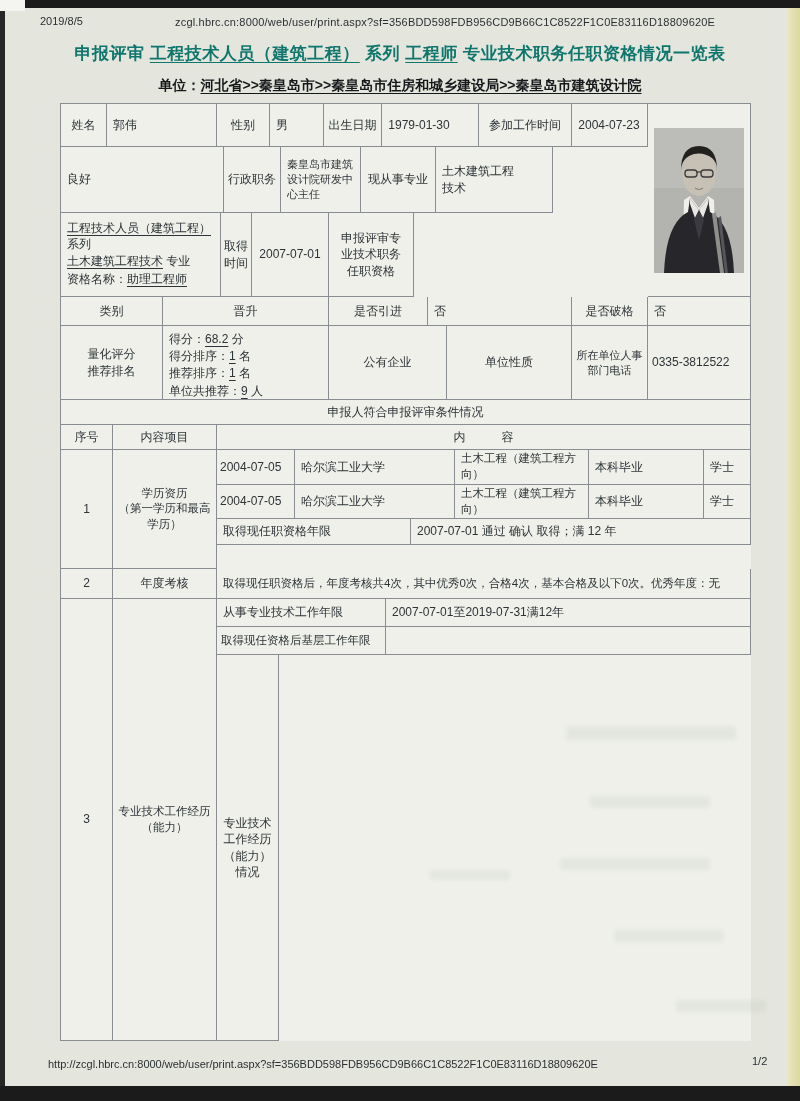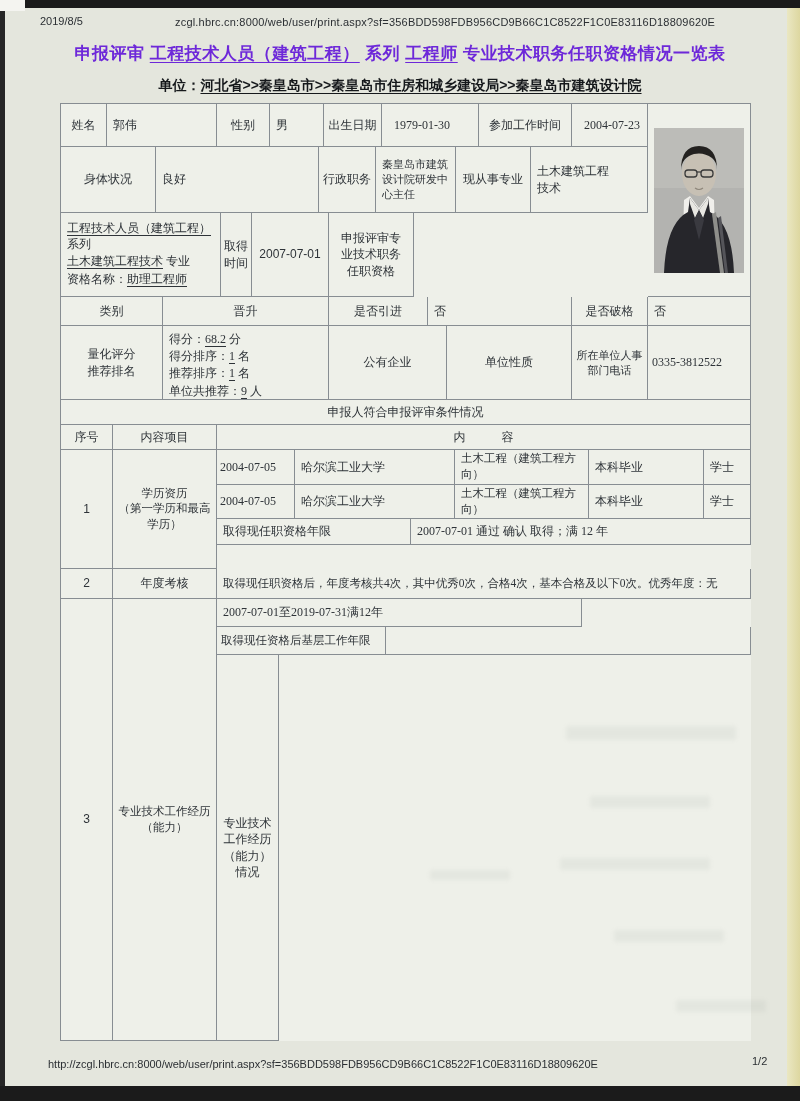--- a/index.html
+++ b/index.html
@@ -16,7 +16,7 @@
   #print-date{left:40px;top:15px;}
   #print-url{left:175px;top:16px;letter-spacing:0.2px;}
   #doc-title{position:absolute;left:0;top:42px;width:800px;text-align:center;
-             font-size:17px;font-weight:bold;color:#6d28d9;letter-spacing:0.5px;}
+             font-size:17px;font-weight:bold;color:#0f766e;letter-spacing:0.5px;}
   #unit-line{position:absolute;left:0;top:77px;width:800px;text-align:center;
              font-size:14px;font-weight:bold;color:#15181b;}
   .u{text-decoration:underline;text-underline-offset:3px;}

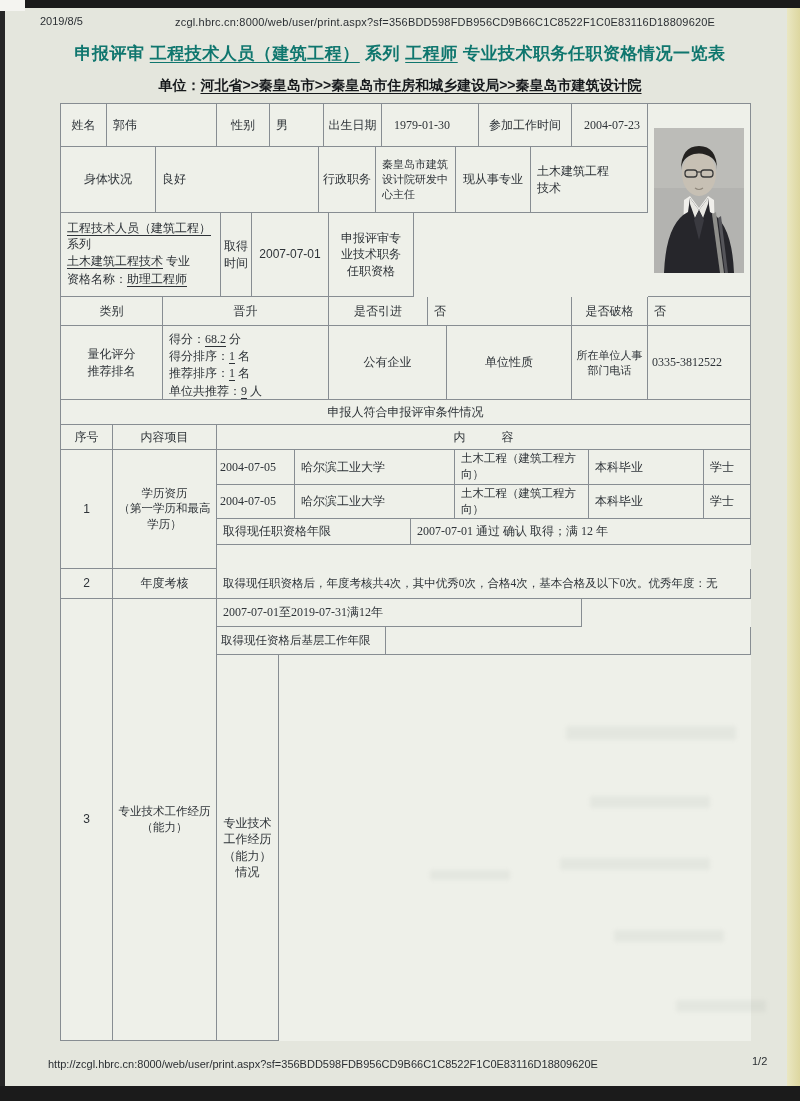--- a/index.html
+++ b/index.html
@@ -29,7 +29,7 @@
   .c{box-sizing:border-box;border-right:1px solid #878d92;border-bottom:1px solid #878d92;
      display:flex;align-items:center;justify-content:center;text-align:center;
      padding:2px 4px;overflow:hidden;}
-  .left{justify-content:flex-start;text-align:left;padding-left:6px;font-family:Liberation Serif, serif;}
+  .left{justify-content:flex-start;text-align:left;padding-left:6px;}
   .top{align-items:flex-start;}
   .pre{white-space:pre-line;}
   .f11{font-size:11px;}

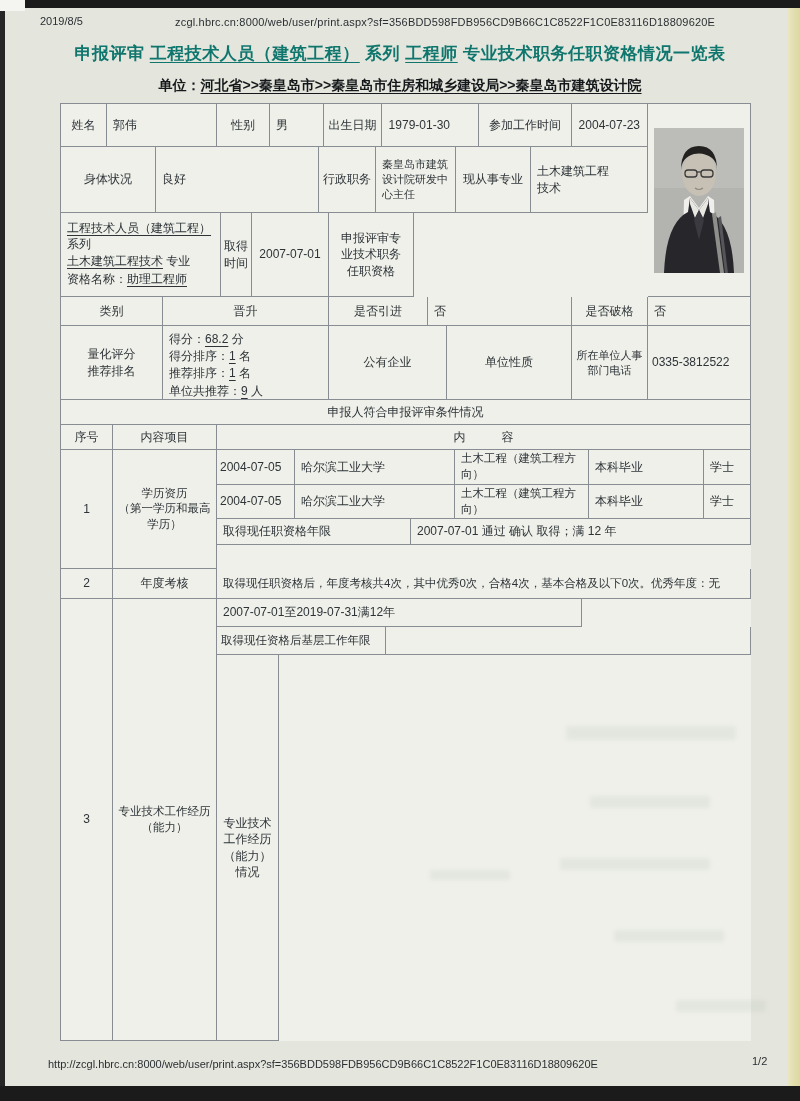--- a/index.html
+++ b/index.html
@@ -34,7 +34,7 @@
   .pre{white-space:pre-line;}
   .f11{font-size:11px;}
   .f115{font-size:11.5px;}
-  .wrapnum{width:62px;word-break:break-all;text-align:right;}
+  .wrapnum{width:62px;word-break:break-all;text-align:center;}
   .lines div{margin:1px 0;}
   .photo-cell{padding:0;}
   #footer-url{position:absolute;left:48px;top:1058px;font-size:11px;color:#2b2f33;}

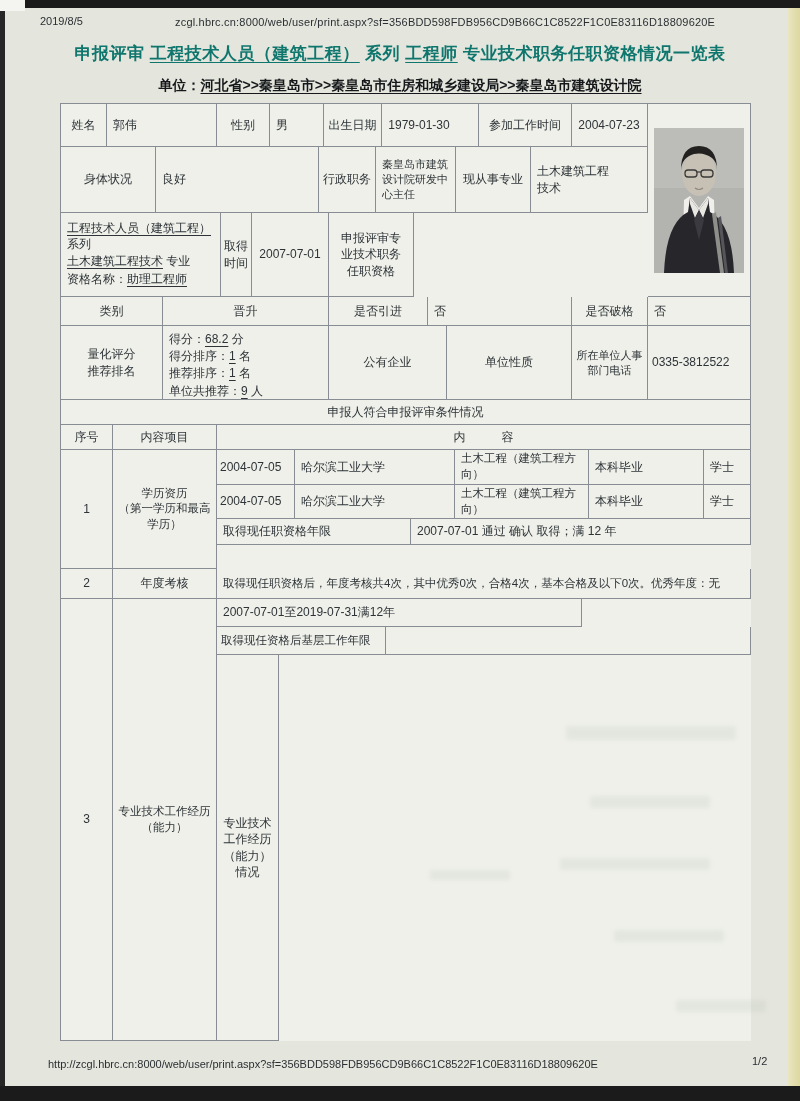--- a/index.html
+++ b/index.html
@@ -77,7 +77,6 @@
             </div>
         </div>
         <div class="row" style="height:66px">
-          <div class="c" style="width:95px">身体状况</div>
           <div class="c left" style="width:163px">良好</div>
           <div class="c" style="width:57px">行政职务</div>
           <div class="c left f11" style="width:80px">秦皇岛市建筑设计院研发中心主任</div>

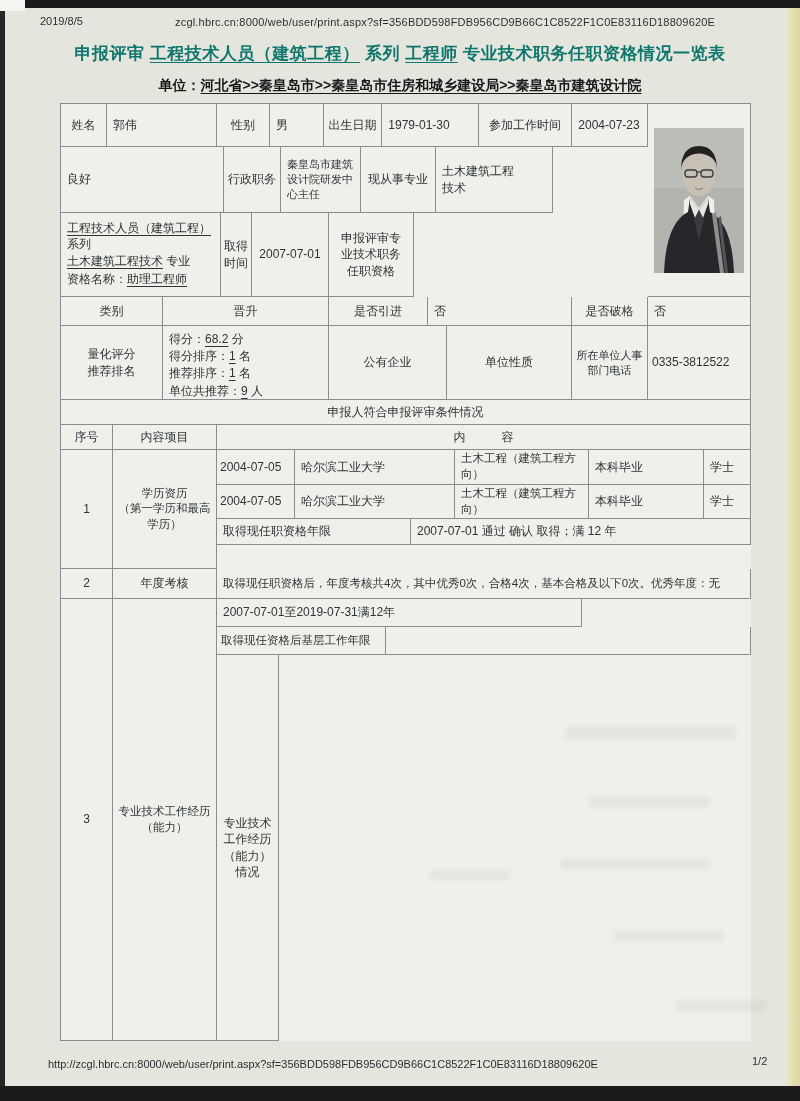--- a/index.html
+++ b/index.html
@@ -194,6 +194,7 @@
 （能力）</div>
       <div class="col" style="width:534px">
         <div class="row" style="height:28px">
+          <div class="c left" style="width:169px">从事专业技术工作年限</div>
           <div class="c left" style="width:365px">2007-07-01至2019-07-31满12年</div>
         </div>
         <div class="row" style="height:28px">

